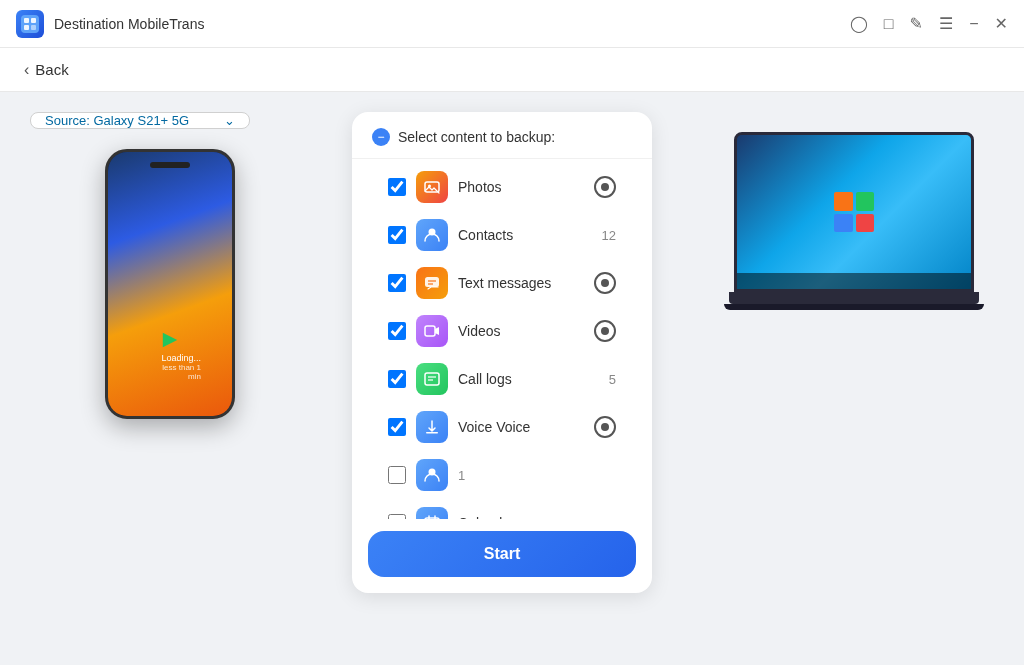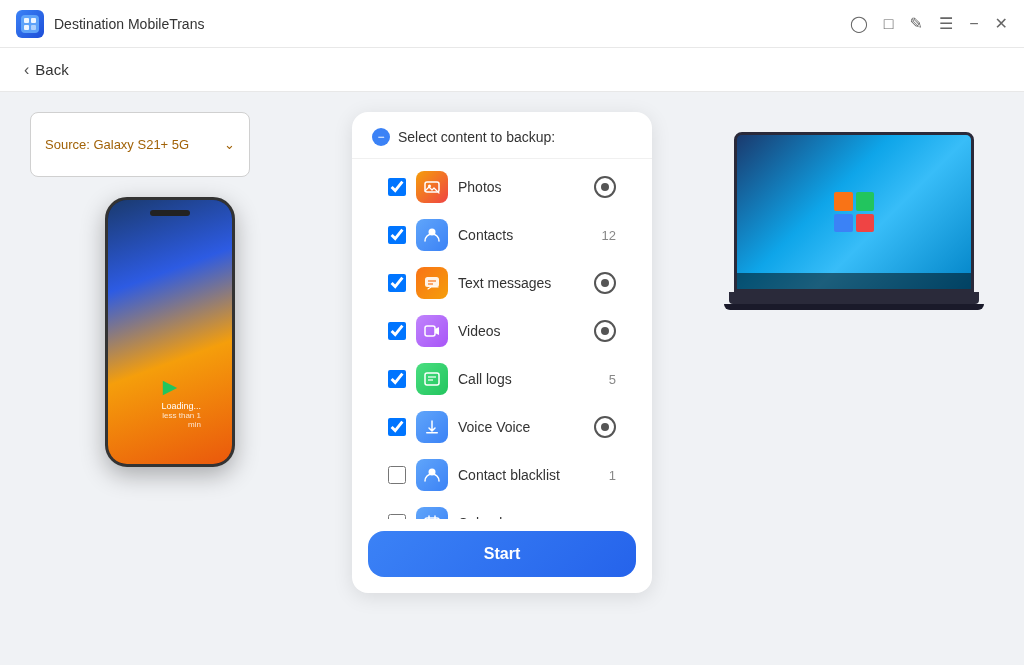--- a/index.html
+++ b/index.html
@@ -98,11 +98,11 @@
       justify-content: space-between;
       border: 1px solid #d0d0d0;
       border-radius: 8px;
-      padding: 24px 14px;
+      padding: 0 14px;
       background: white;
       cursor: pointer;
       font-size: 13px;
-      color: #a16207;
+      color: #0369a1;
       width: 220px;
     }
     .phone-container {

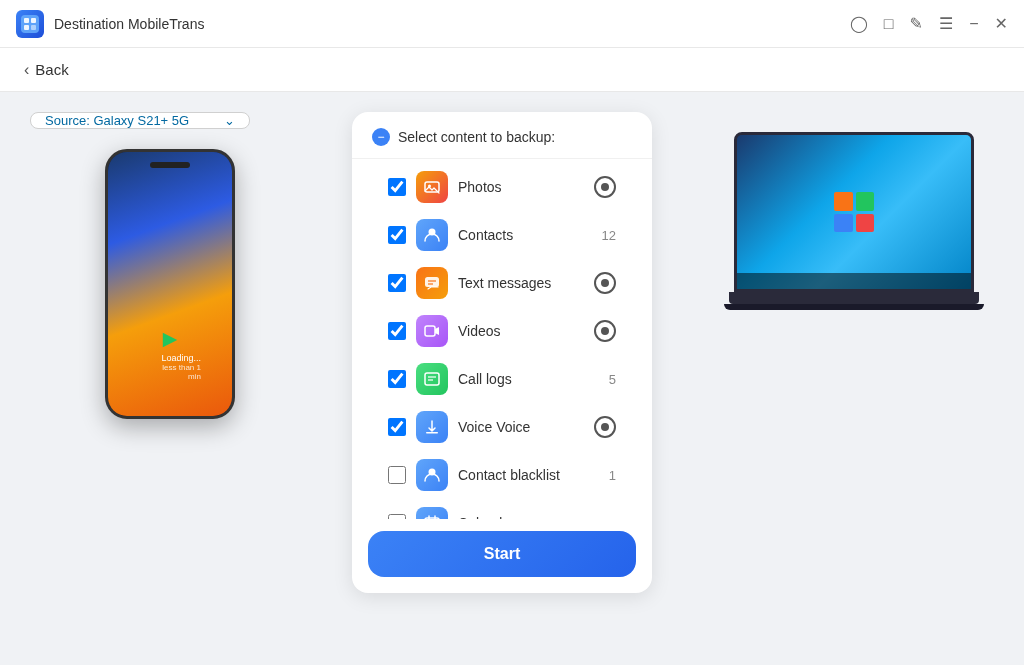--- a/index.html
+++ b/index.html
@@ -549,7 +549,6 @@
                 <path d="M2 15c0-3.866 3.134-7 7-7s7 3.134 7 7" stroke="white" stroke-width="1.5" stroke-linecap="round"></path>
               </svg>
             </div>
-            <span class="item-label">Contact blacklist</span>
             <span class="item-count">1</span>
           </div>
           <div class="backup-item">

